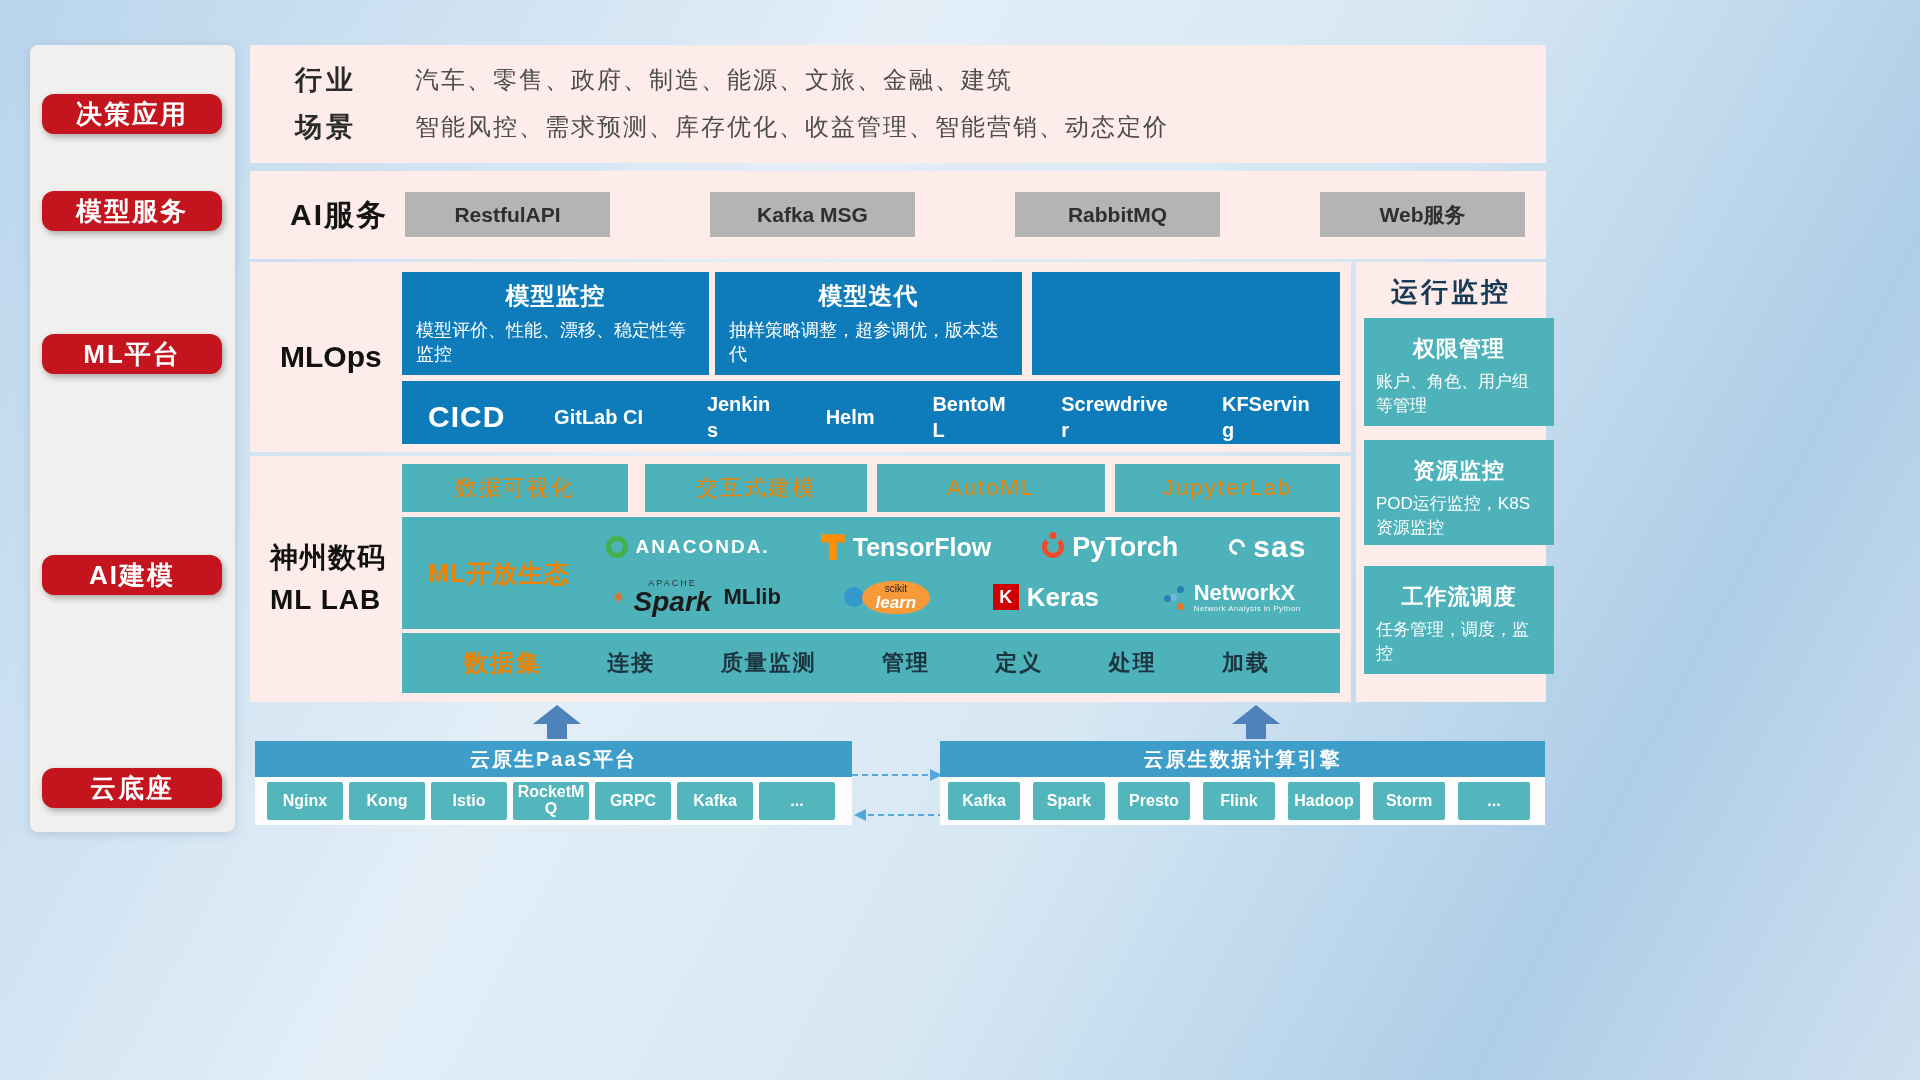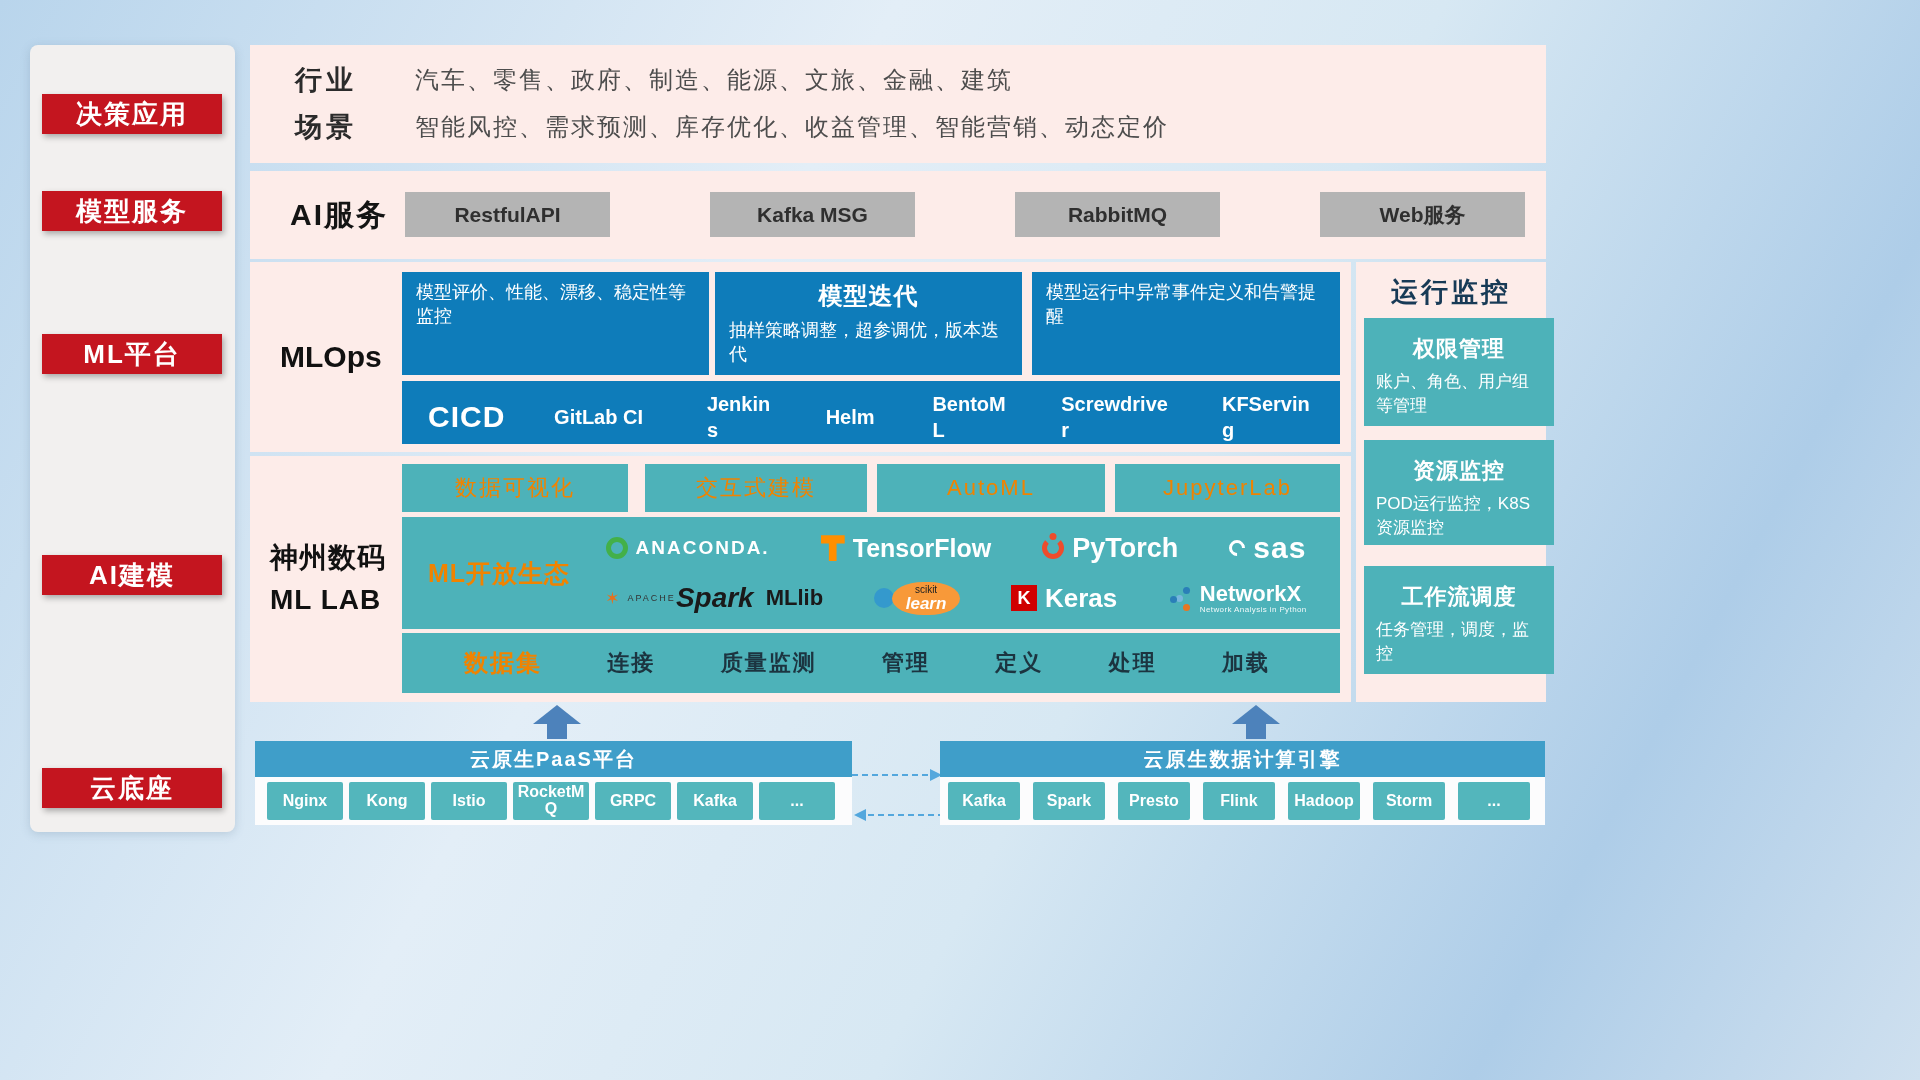--- a/index.html
+++ b/index.html
@@ -12,7 +12,7 @@
     border-radius:8px;box-shadow:0 2px 10px rgba(110,135,160,.3)}
   .red-btn{position:absolute;left:42px;width:180px;height:40px;background:#c4151f;color:#fff;
     font-size:26px;font-weight:bold;letter-spacing:2px;display:flex;align-items:center;
-    justify-content:center;border-radius:0;box-shadow:2px 3px 6px rgba(0,0,0,.3)}
+    justify-content:center;border-radius:12px;box-shadow:2px 3px 6px rgba(0,0,0,.3)}
 
   .panel{position:absolute;background:#fdece9}
   .p-industry{left:250px;top:45px;width:1296px;height:118px}

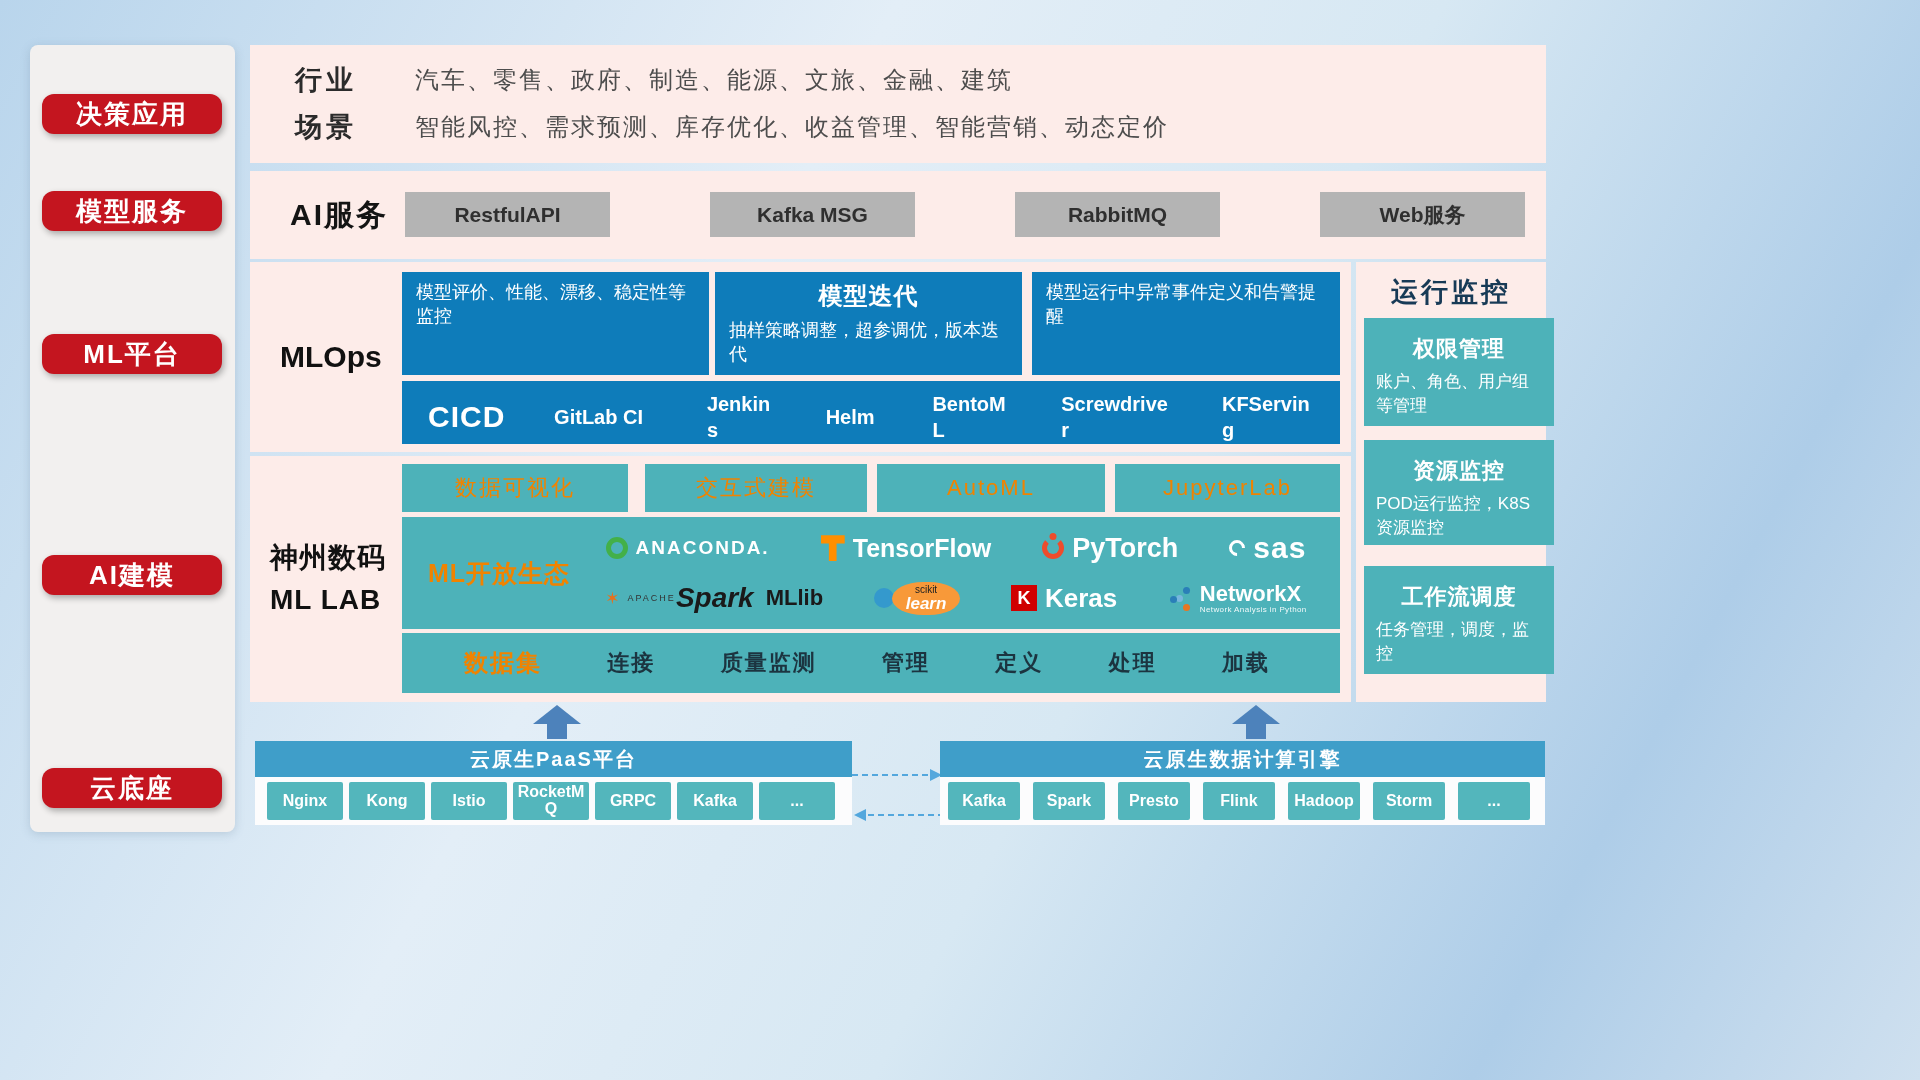--- a/index.html
+++ b/index.html
@@ -153,6 +153,7 @@
   <div class="panel p-mlops">
     <div class="mlops-label">MLOps</div>
     <div class="blue-card" style="left:152px">
+      <div class="blue-card-title">模型监控</div>
       <div class="blue-card-desc">模型评价、性能、漂移、稳定性等监控</div>
     </div>
     <div class="blue-card" style="left:465px">

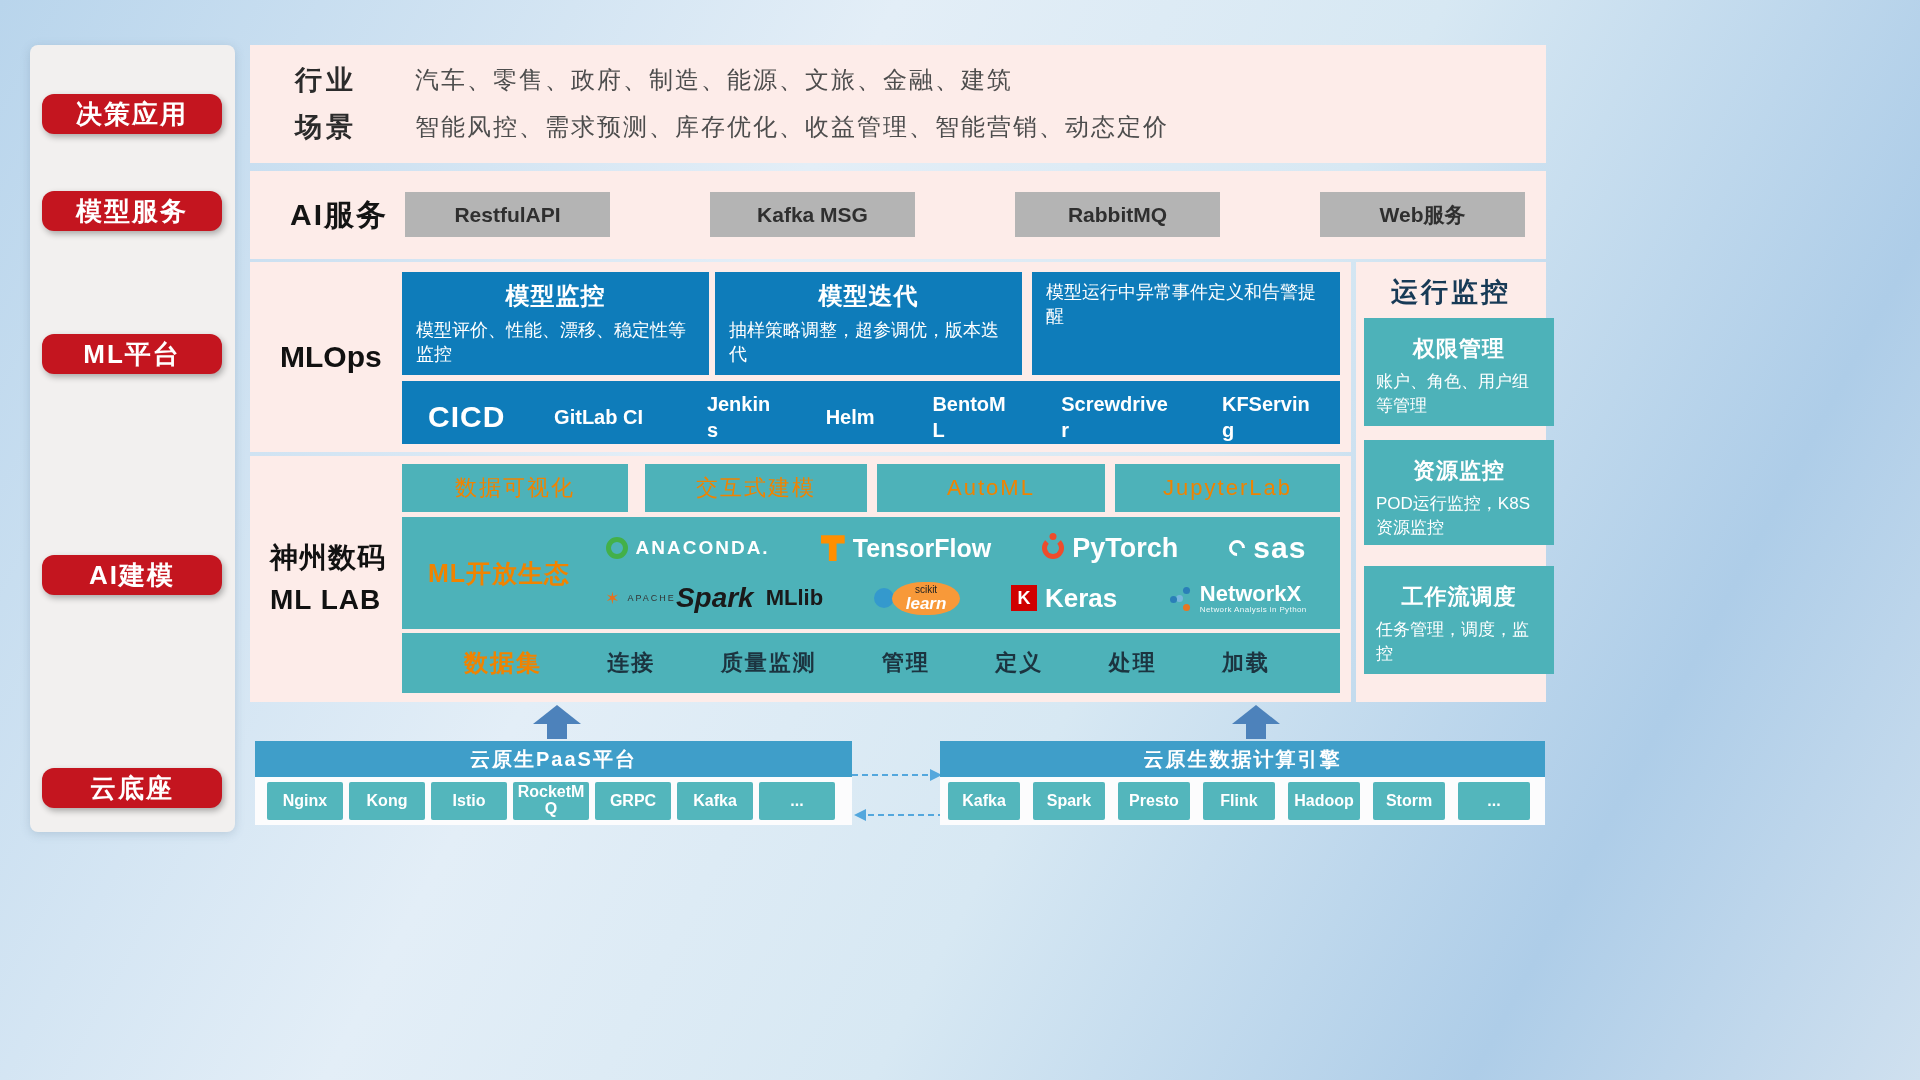--- a/index.html
+++ b/index.html
@@ -161,7 +161,6 @@
       <div class="blue-card-desc">抽样策略调整，超参调优，版本迭代</div>
     </div>
     <div class="blue-card" style="left:782px;width:308px">
-      <div class="blue-card-desc">模型运行中异常事件定义和告警提醒</div>
     </div>
     <div class="cicd-bar">
       <span class="cicd-label">CICD</span>

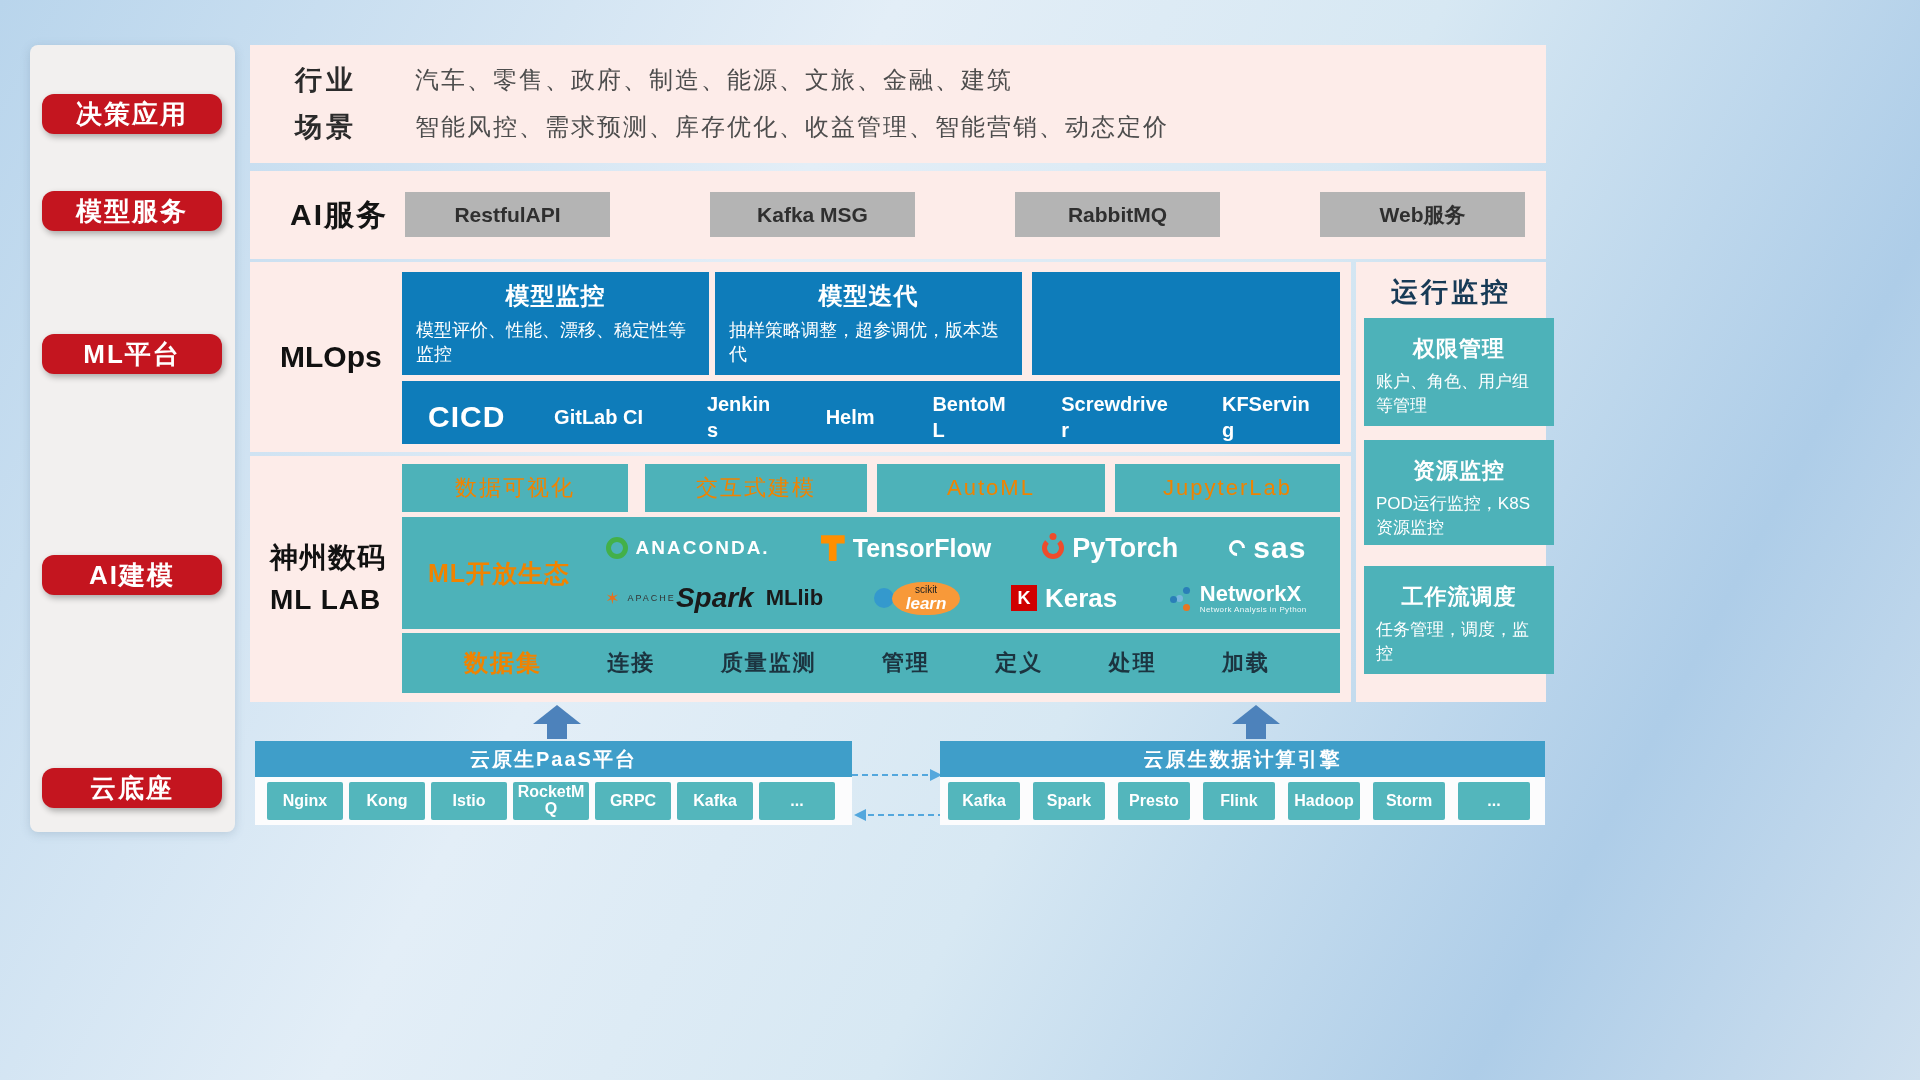--- a/index.html
+++ b/index.html
@@ -78,7 +78,7 @@
     border-bottom-color:transparent;transform:rotate(-45deg);display:inline-block}
   .sas-text{font-size:30px;font-weight:bold;letter-spacing:1px}
   .spark-star::before{content:"✶";color:#e8701a;font-size:17px;font-weight:bold}
-  .spark-stack{display:flex;flex-direction:row;align-items:center;line-height:1}
+  .spark-stack{display:flex;flex-direction:column;align-items:center;line-height:1}
   .spark-top{font-size:9px;letter-spacing:2px;color:#333}
   .spark-text{font-size:28px;font-weight:bold;font-style:italic;color:#1a1a1a}
   .mllib-text{font-size:22px;font-weight:bold;color:#1a1a1a;margin-left:4px}

